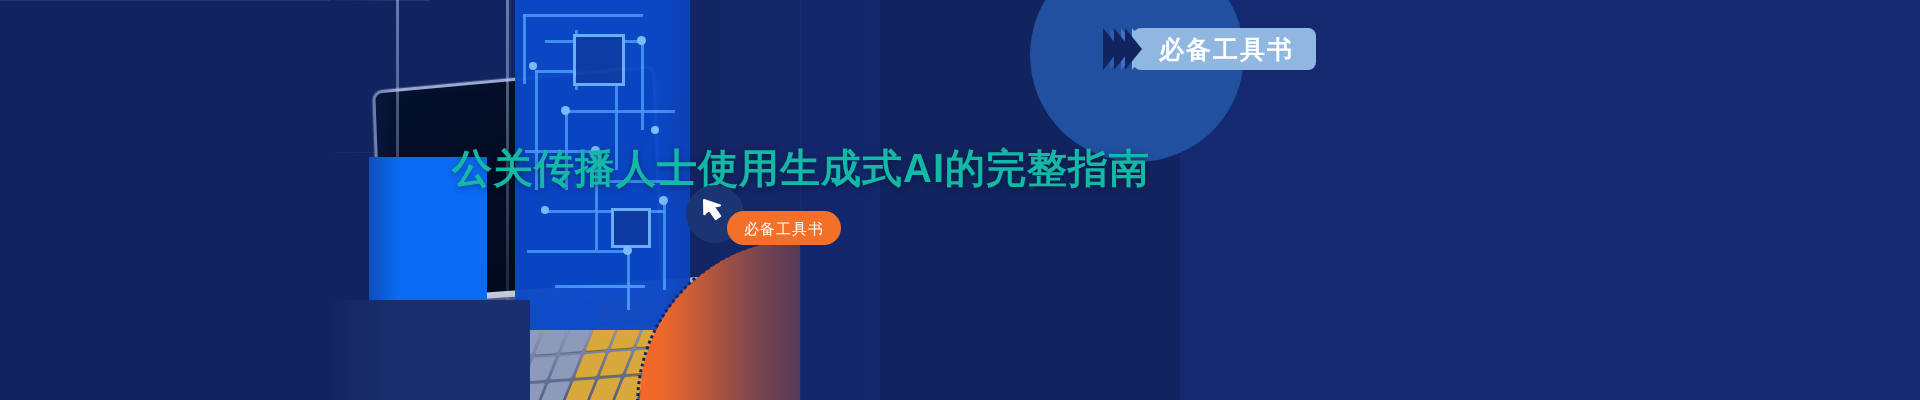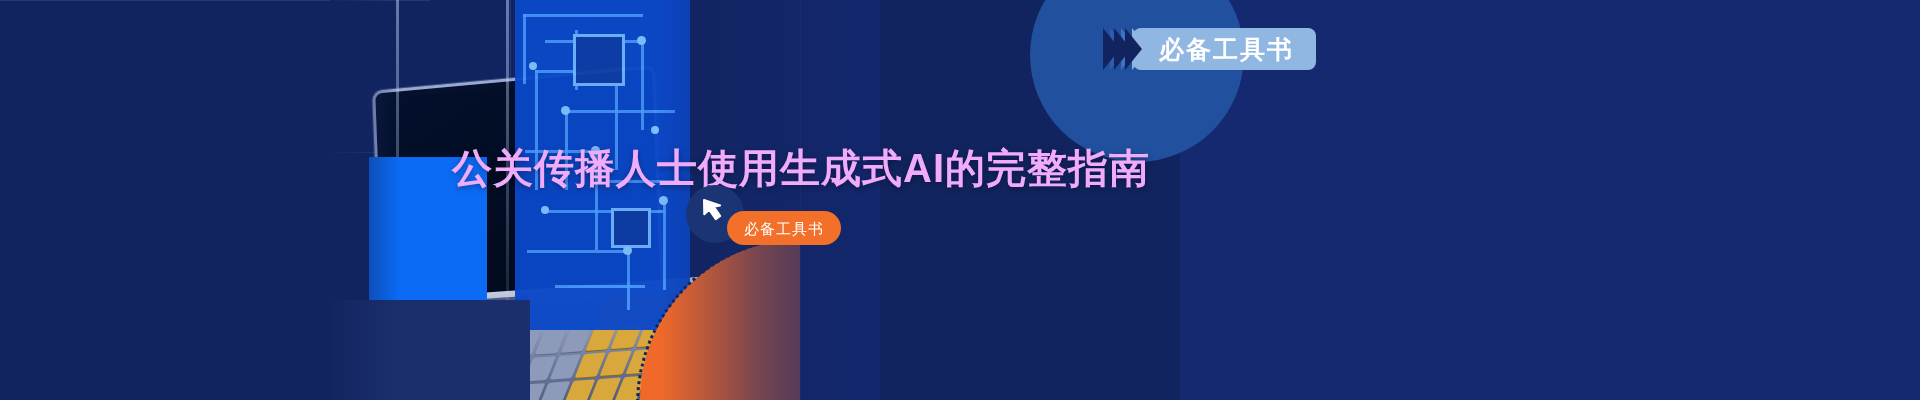--- a/index.html
+++ b/index.html
@@ -198,7 +198,7 @@
   .headline{
     position:absolute;
     left:452px; top:147px;
-    color:#f0abfc;
+    color:#14b8a6;
     font-size:40px;
     font-weight:700;
     letter-spacing:1px;

